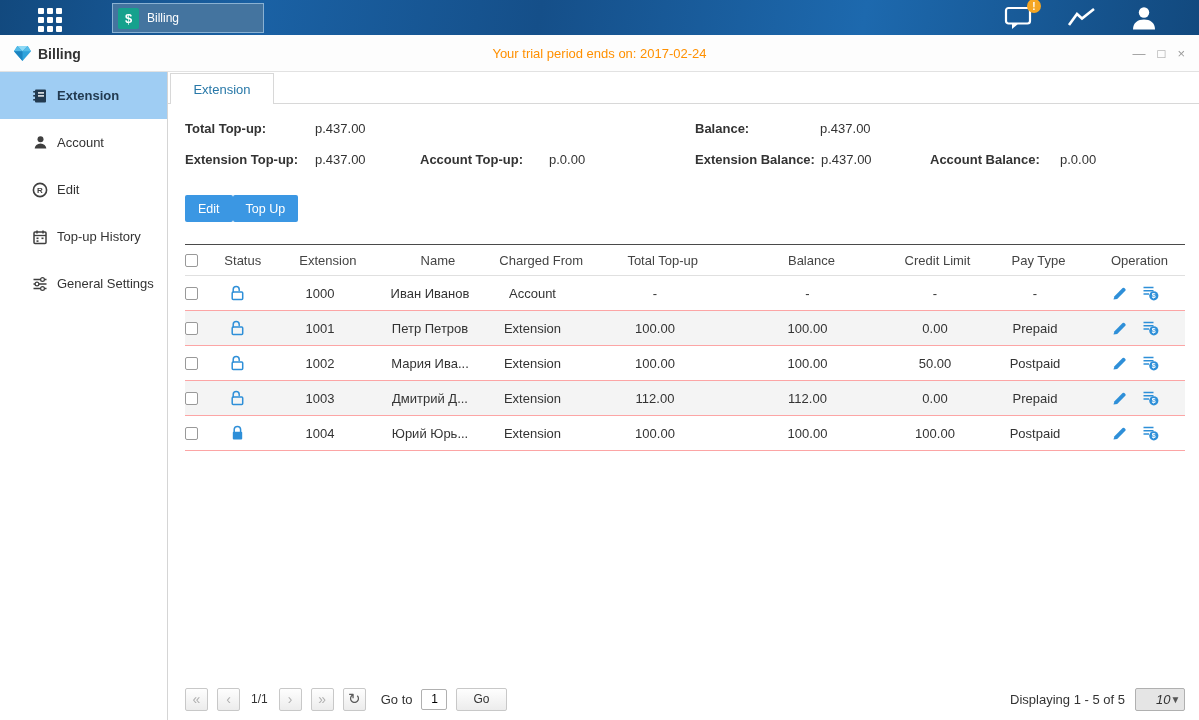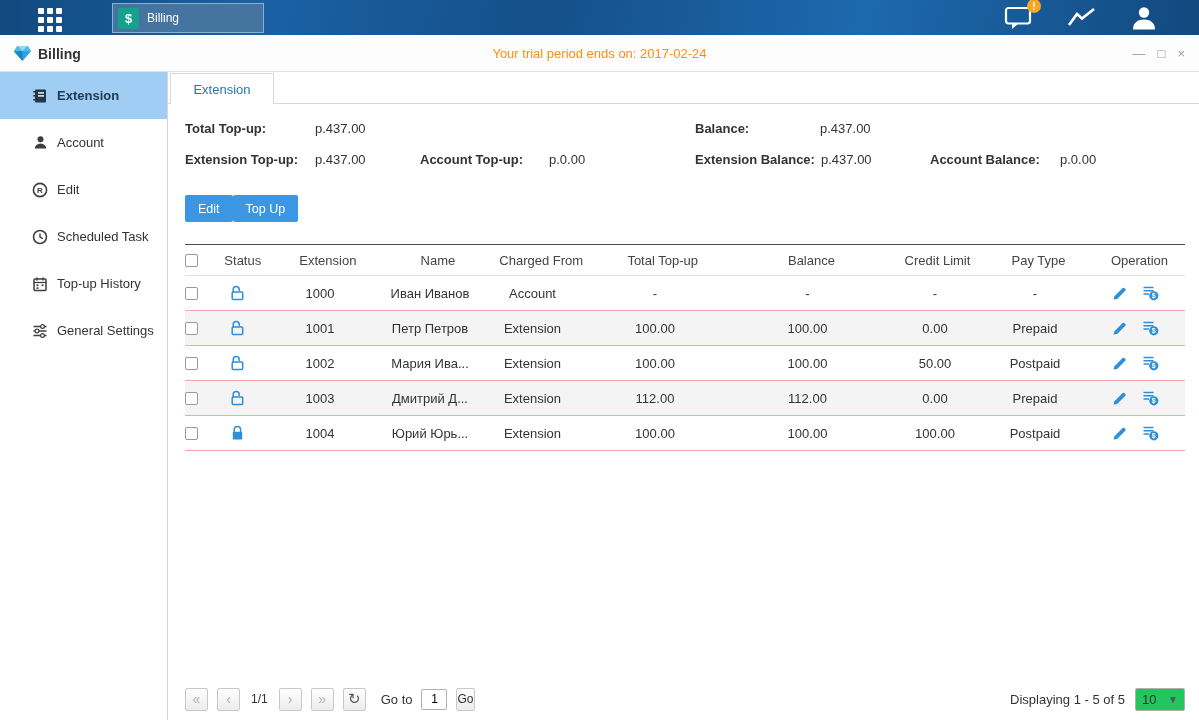--- a/index.html
+++ b/index.html
@@ -204,15 +204,6 @@
   <div class="side-item">
     <span class="side-icon">
       <svg width="16" height="16" viewBox="0 0 16 16">
-          <circle cx="8" cy="8" r="6.5" fill="none" stroke="currentColor" stroke-width="1.6"></circle>
-          <path d="M8 4.5 V8 L10.8 9.6" stroke="currentColor" stroke-width="1.4" fill="none"></path>
-        </svg>
-    </span>
-    <span class="side-label">Scheduled Task</span>
-  </div>
-  <div class="side-item">
-    <span class="side-icon">
-      <svg width="16" height="16" viewBox="0 0 16 16">
           <rect x="2" y="3" width="12" height="11.5" rx="1" fill="none" stroke="currentColor" stroke-width="1.5"></rect>
           <path d="M2 6.5 h12" stroke="currentColor" stroke-width="1.3"></path>
           <path d="M5 1.5 v3 M11 1.5 v3" stroke="currentColor" stroke-width="1.5"></path>

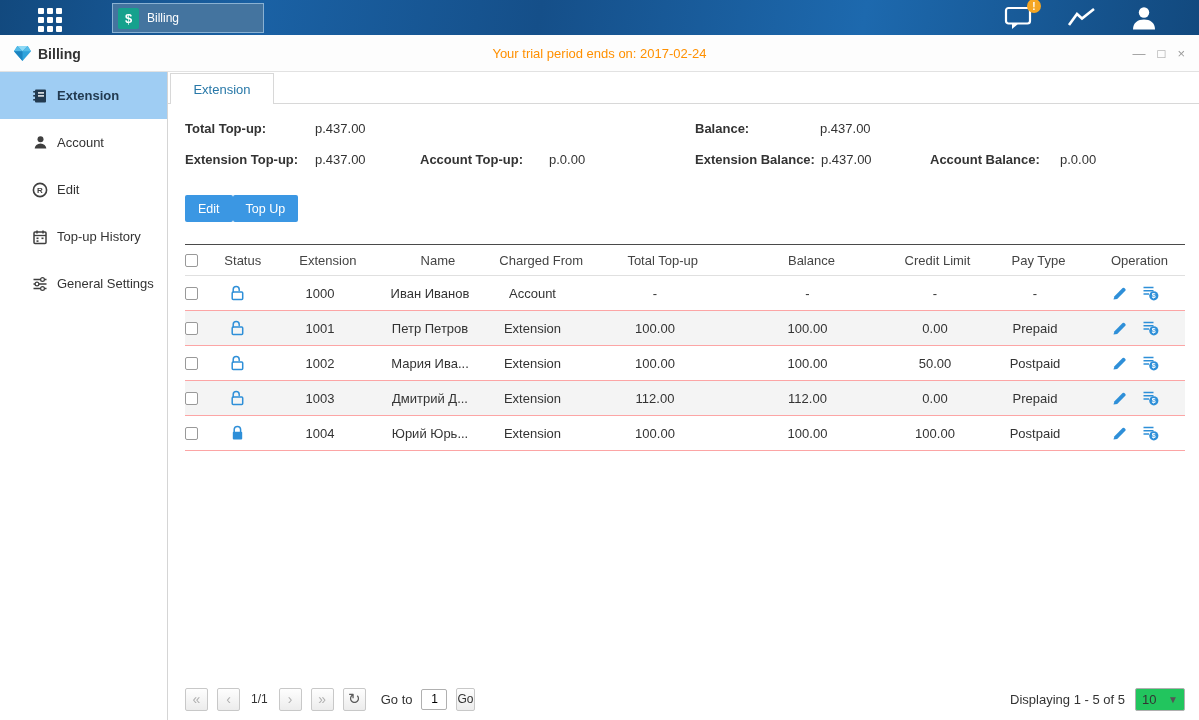--- a/index.html
+++ b/index.html
@@ -104,7 +104,7 @@
   .page-indicator { color:#333; font-size:12px; padding:0 2px; }
   .goto-label { margin-left:6px; }
   .goto-input { width:26px; height:21px; border:1px solid #b0b0b0; border-radius:2px; text-align:center; font-size:12px; font-family:"Liberation Sans", sans-serif; }
-  .go-btn { height:23px; padding:0 0; border:1px solid #c8c8c8; border-radius:2px; background:linear-gradient(#fefefe,#ececec); font-size:12px; font-family:"Liberation Sans", sans-serif; cursor:pointer; color:#333; }
+  .go-btn { height:23px; padding:0 16px; border:1px solid #c8c8c8; border-radius:2px; background:linear-gradient(#fefefe,#ececec); font-size:12px; font-family:"Liberation Sans", sans-serif; cursor:pointer; color:#333; }
   .pag-right { display:flex; align-items:center; gap:10px; }
   .page-size-select { width:50px; height:23px; border:1px solid #b0b0b0; border-radius:2px; background:#22c55e; display:flex; align-items:center; justify-content:space-between; padding:0 6px; cursor:pointer; }
   .page-size-select .caret { color:#555; font-size:10px; }

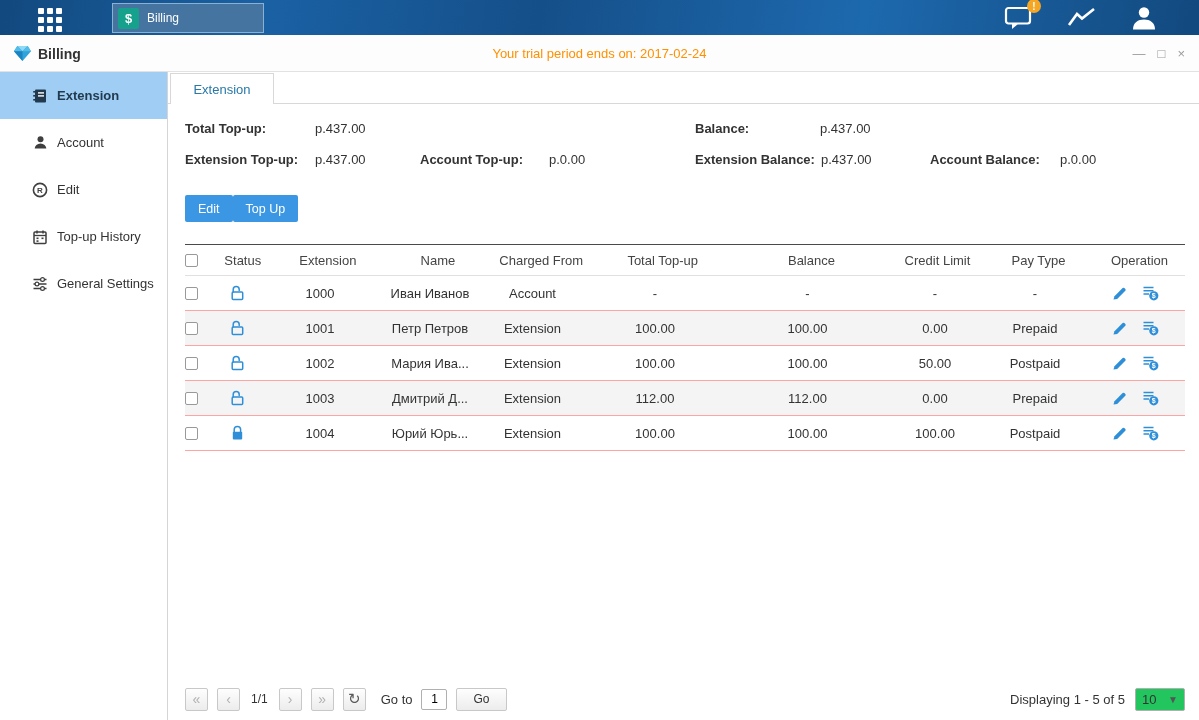--- a/index.html
+++ b/index.html
@@ -106,7 +106,7 @@
   .goto-input { width:26px; height:21px; border:1px solid #b0b0b0; border-radius:2px; text-align:center; font-size:12px; font-family:"Liberation Sans", sans-serif; }
   .go-btn { height:23px; padding:0 16px; border:1px solid #c8c8c8; border-radius:2px; background:linear-gradient(#fefefe,#ececec); font-size:12px; font-family:"Liberation Sans", sans-serif; cursor:pointer; color:#333; }
   .pag-right { display:flex; align-items:center; gap:10px; }
-  .page-size-select { width:50px; height:23px; border:1px solid #b0b0b0; border-radius:2px; background:#22c55e; display:flex; align-items:center; justify-content:space-between; padding:0 6px; cursor:pointer; }
+  .page-size-select { width:50px; height:23px; border:1px solid #b0b0b0; border-radius:2px; background:#e5e5e5; display:flex; align-items:center; justify-content:space-between; padding:0 20px; cursor:pointer;font-style:italic; }
   .page-size-select .caret { color:#555; font-size:10px; }
 </style>
 </head>

